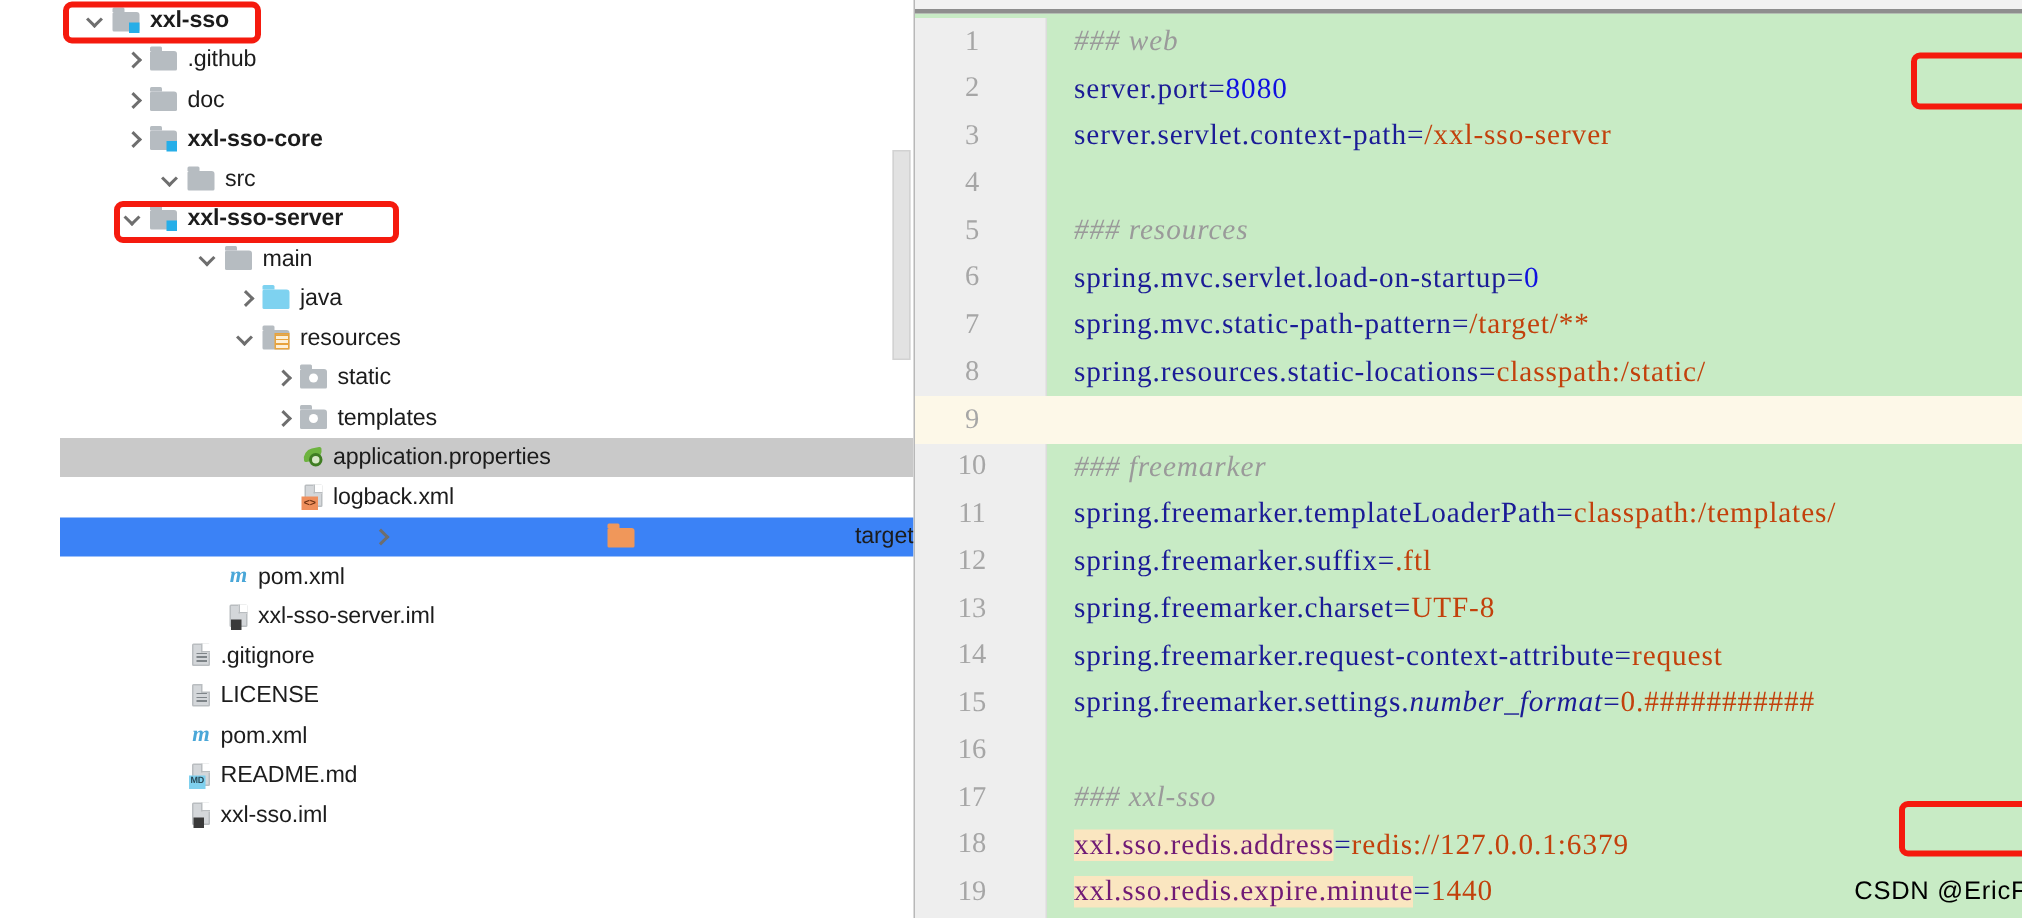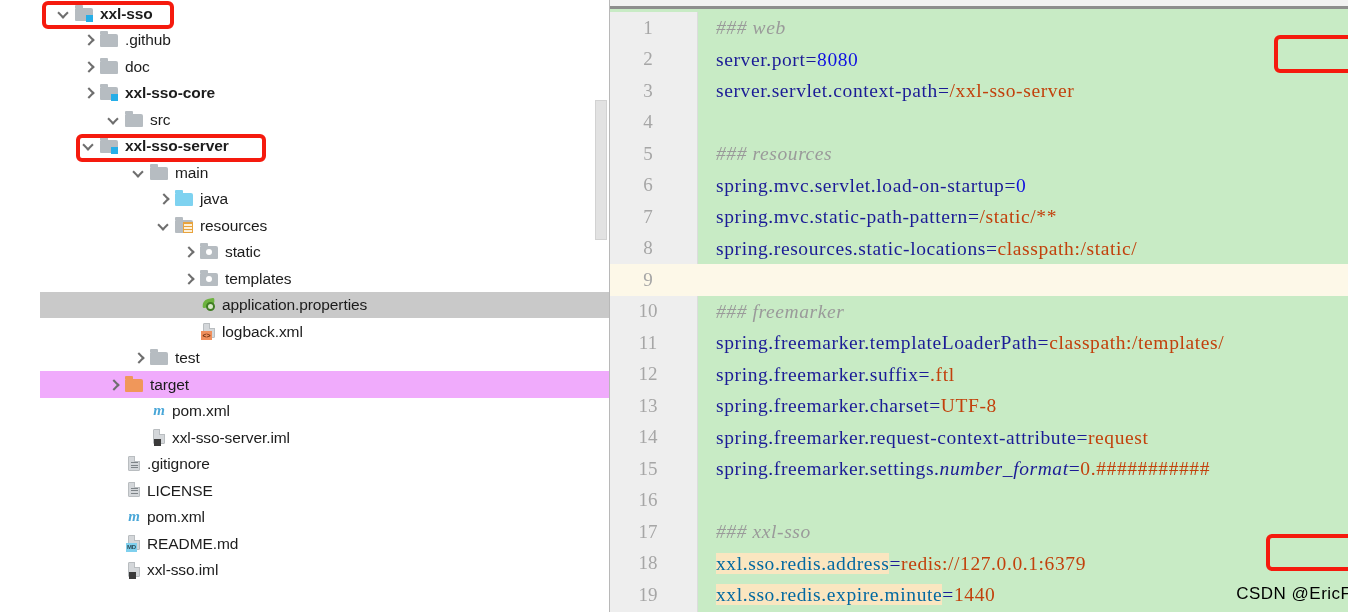--- a/index.html
+++ b/index.html
@@ -447,7 +447,7 @@
         </div>
         <div class="crow">
           <span class="lnum">7</span>
-          <span class="ctext"><span class="k">spring.mvc.static-path-pattern</span><span class="eq">=</span><span class="v">/static/**</span></span>
+          <span class="ctext"><span class="k">spring.mvc.static-path-pattern</span><span class="eq">=</span><span class="v">/target/**</span></span>
         </div>
         <div class="crow">
           <span class="lnum">8</span>

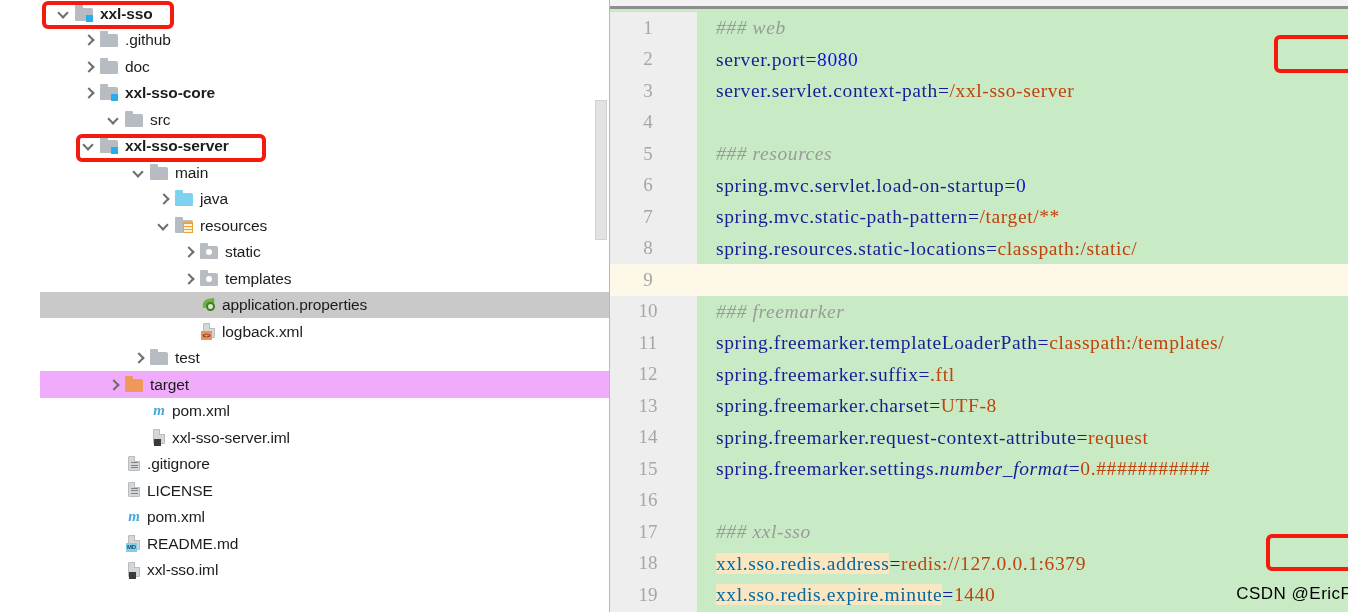--- a/index.html
+++ b/index.html
@@ -339,14 +339,6 @@
           </span>
           <span class="lbl">logback.xml</span>
         </div>
-        <div class="tree-row">
-          <span style="flex: 0 0 93px;"></span>
-          <span class="arrow right"></span>
-          <span class="ico">
-            <span class="folder"></span>
-          </span>
-          <span class="lbl">test</span>
-        </div>
         <div class="tree-row warm">
           <span style="flex: 0 0 68px;"></span>
           <span class="arrow right"></span>

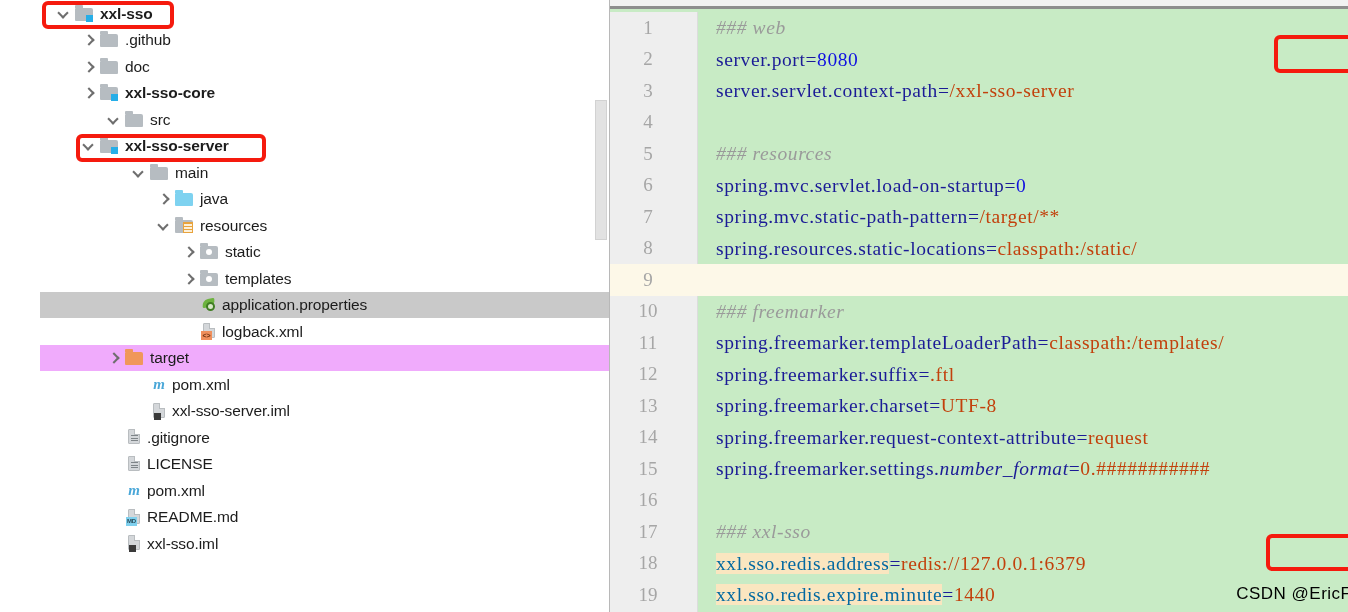--- a/index.html
+++ b/index.html
@@ -30,7 +30,7 @@
     letter-spacing: -0.1px;
   }
   .tree-row.sel { background: #c9c9c9; }
-  .tree-row.warm { background: #f0abfc; }
+  .tree-row.warm { background: #3b82f6; justify-content: space-between; }
   .tree-row .lbl { line-height: 1; }
   .tree-row.bold .lbl { font-weight: 700; }
 

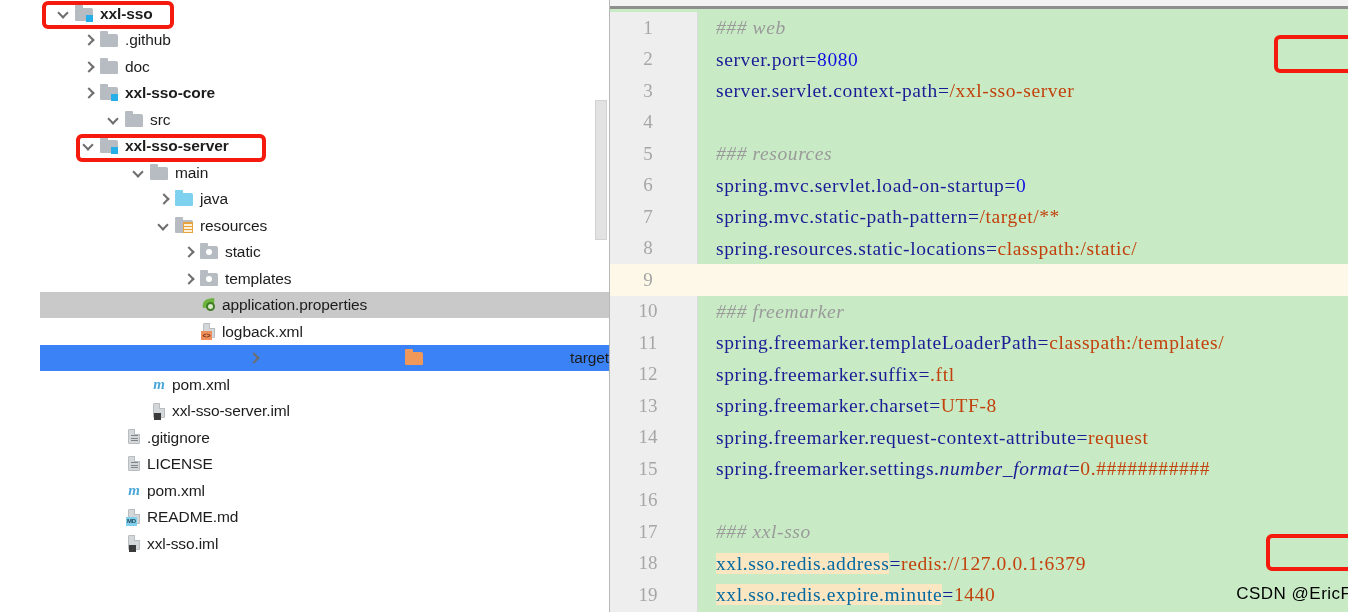--- a/index.html
+++ b/index.html
@@ -193,7 +193,7 @@
     line-height: 1;
   }
   .k   { color: #1b1b96; }        
-  .kh  { color: #0369a1; background: #fae6c0; text-align: right; }  
+  .kh  { color: #701a75; background: #fae6c0; text-align: right; }  
   .eq  { color: #1b1b96; }
   .v   { color: #c2410c; }        
   .vn  { color: #1010e0; }        

